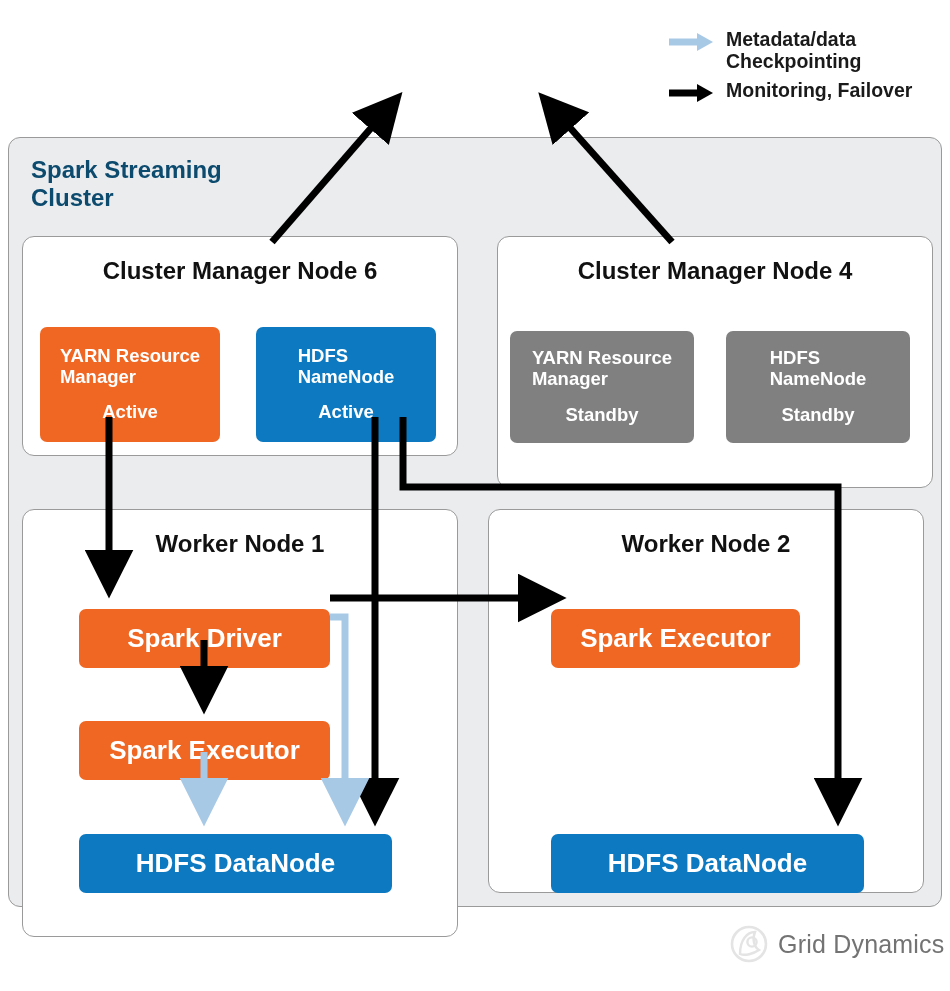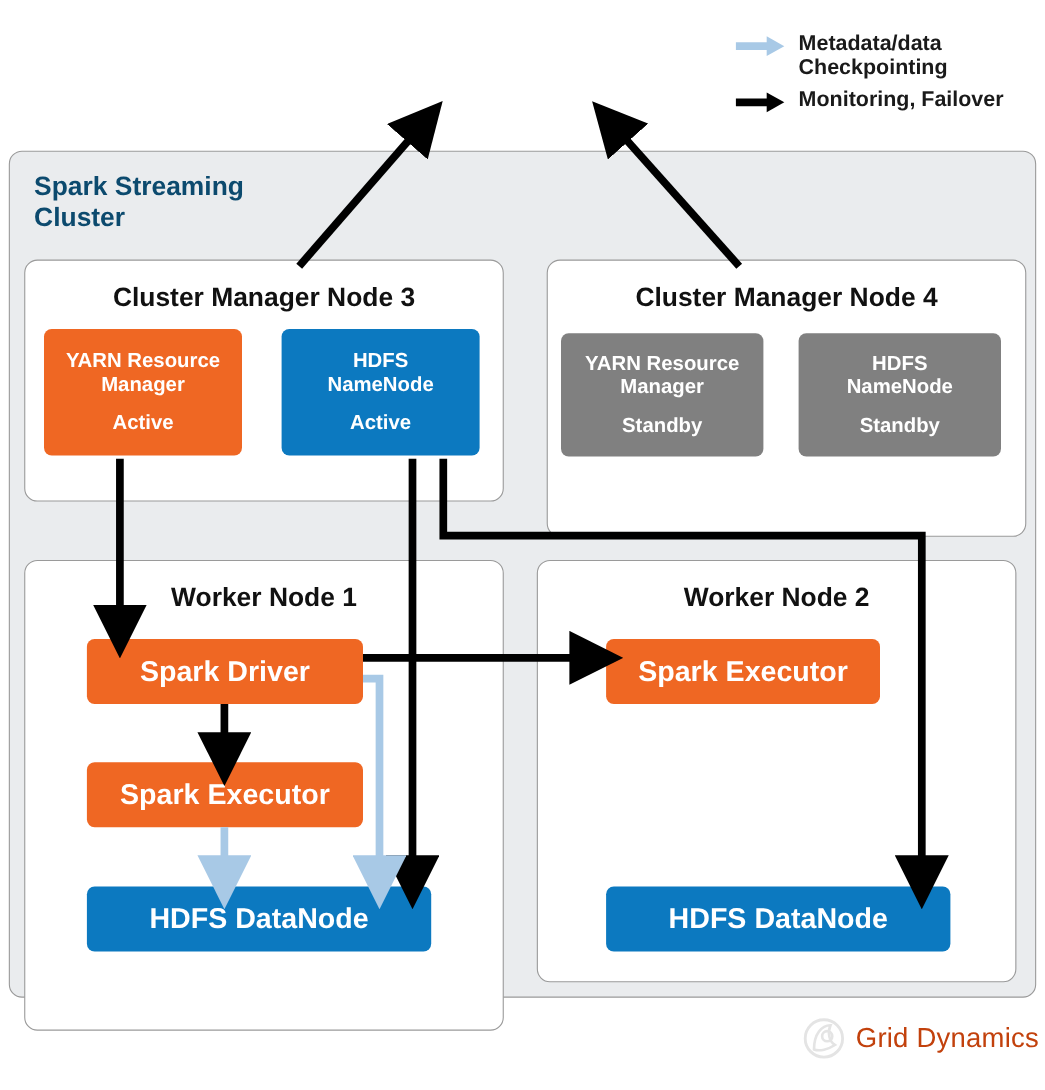--- a/index.html
+++ b/index.html
@@ -235,7 +235,7 @@
   </div>
 
   <div class="node-panel" id="panel-cm3">
-    <div class="node-title" style="top:20px;">Cluster Manager Node 3</div>
+    <div class="node-title" style="top:20px;">Cluster Manager Node 6</div>
   </div>
   <div class="svc orange" style="left:40px; top:299px; width:180px; height:115px;">
     <div class="name">YARN Resource

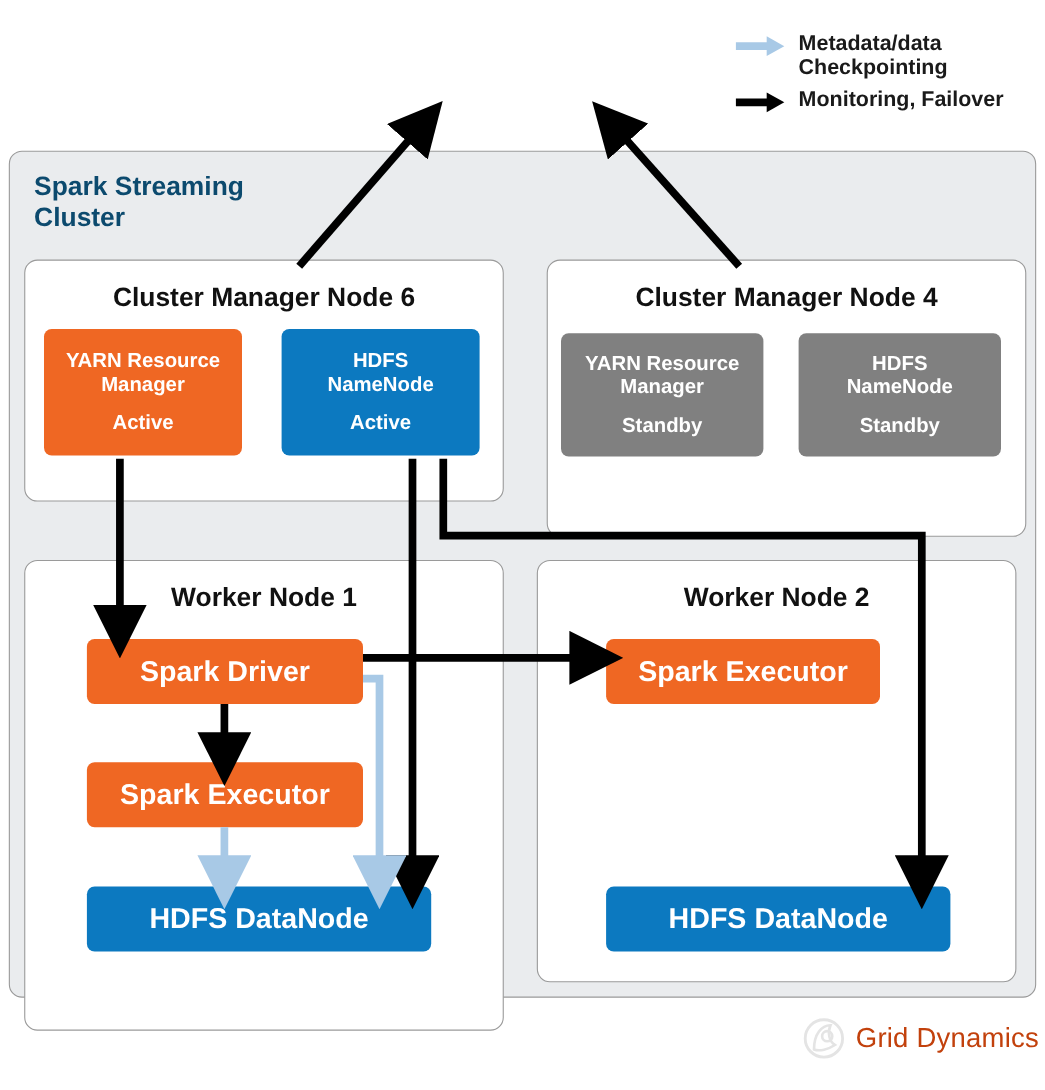--- a/index.html
+++ b/index.html
@@ -123,9 +123,9 @@
     flex-direction: column;
     align-items: center;
     justify-content: center;
-    text-align: center;
     color: #ffffff;
     z-index: 4;
+    margin-top: 28px;
   }
   .svc .name {
     font-size: 18.5px;

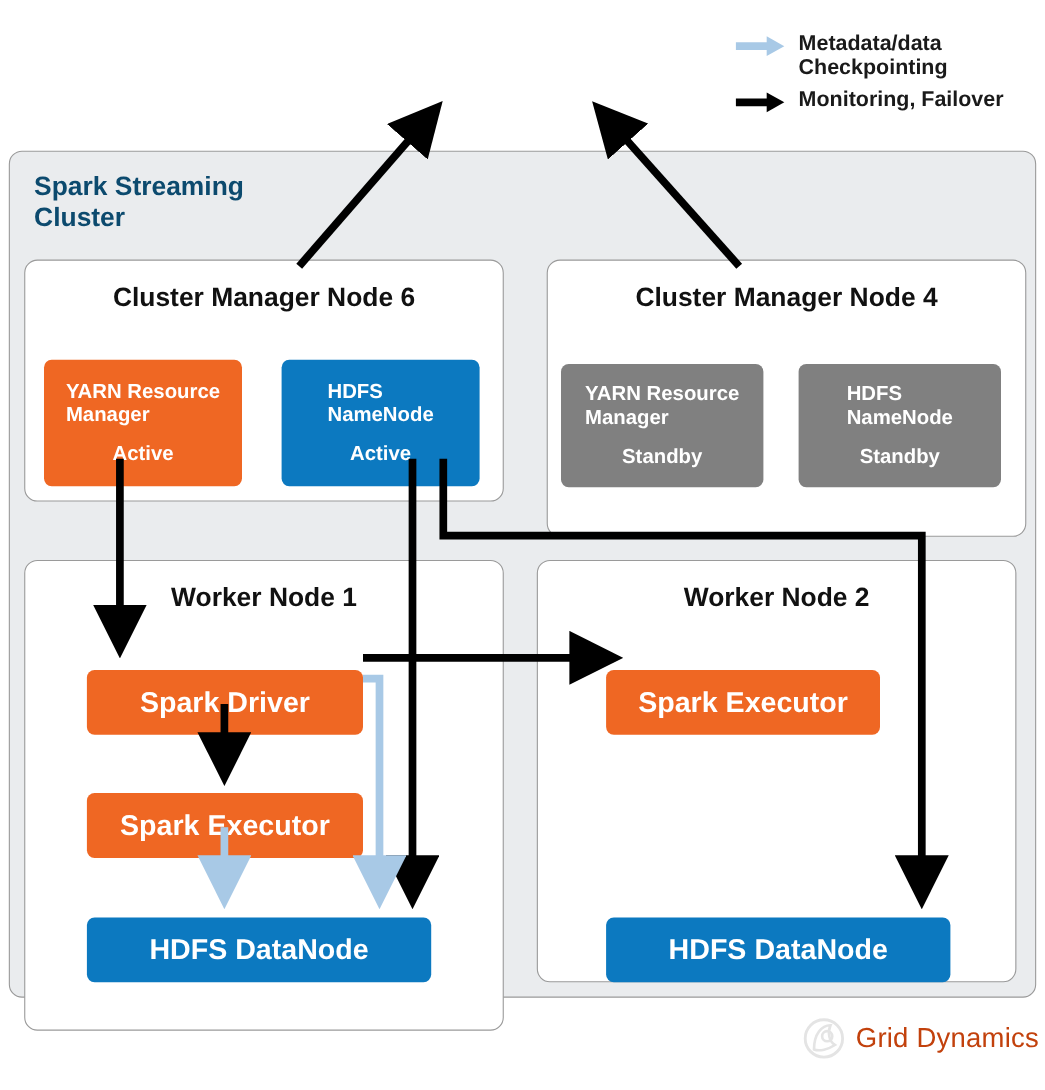--- a/index.html
+++ b/index.html
@@ -153,7 +153,7 @@
   }
   .watermark .wm-text {
     font-size: 25px;
-    color: #c2410c;
+    color: #737373;
     margin-left: 10px;
     letter-spacing: 0.2px;
   }

